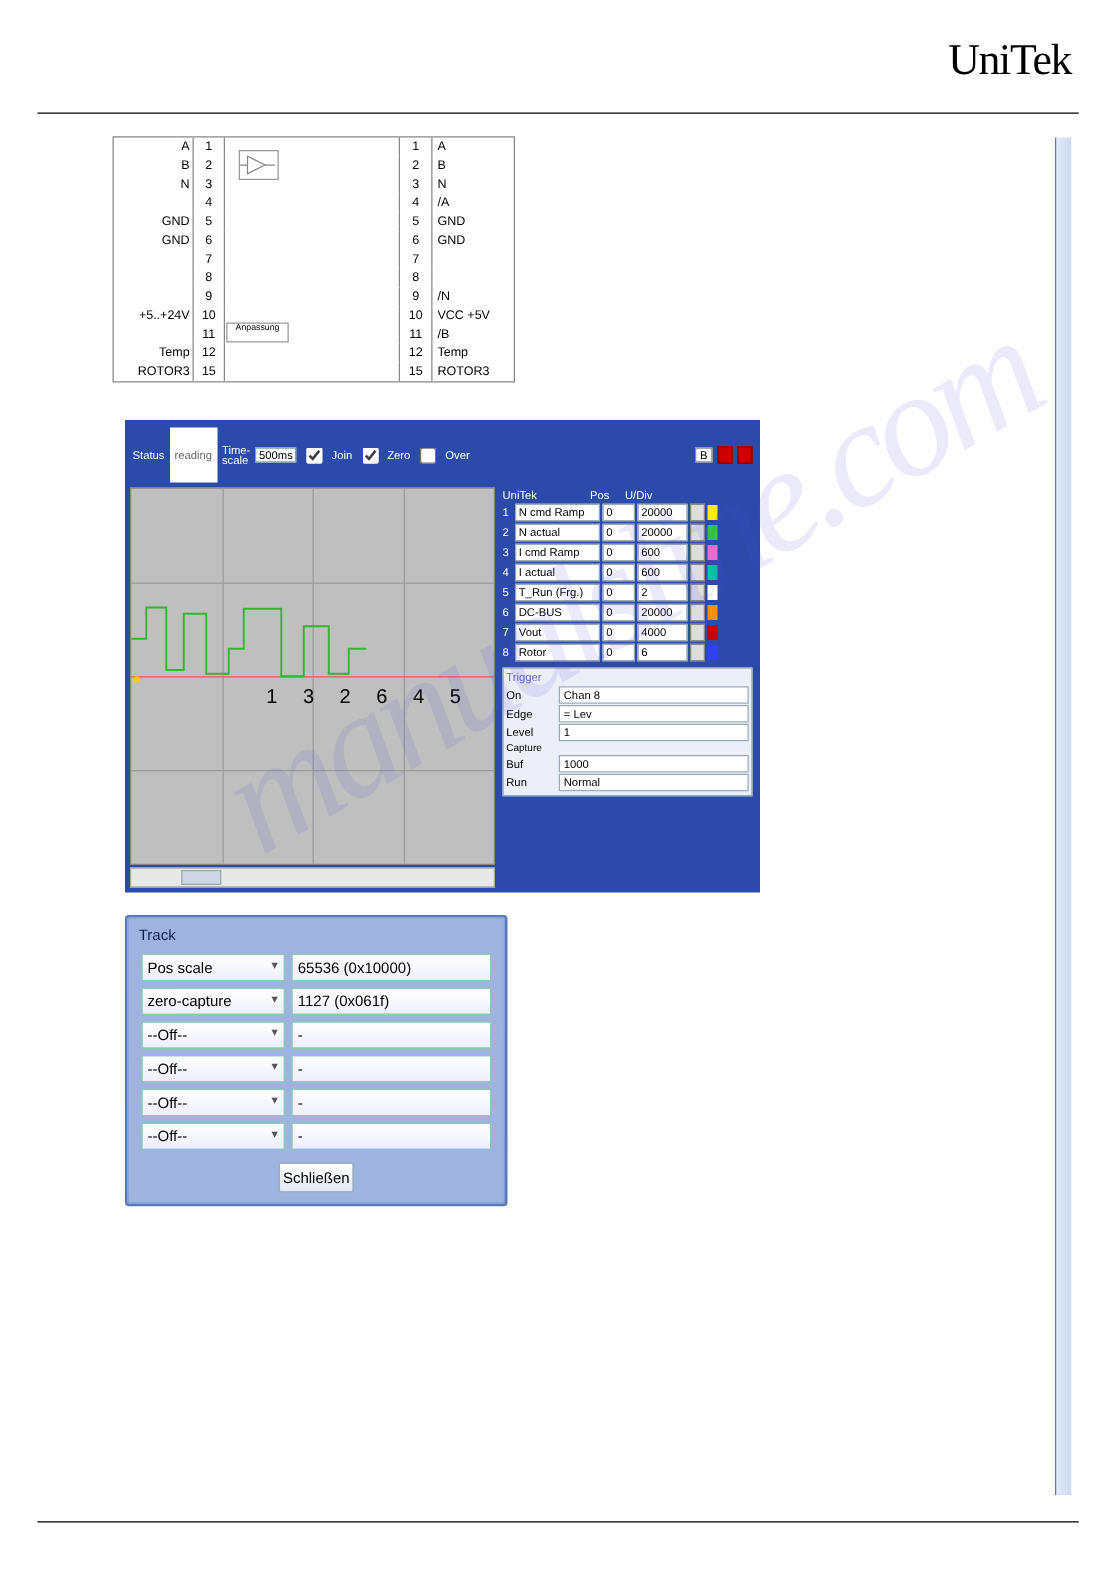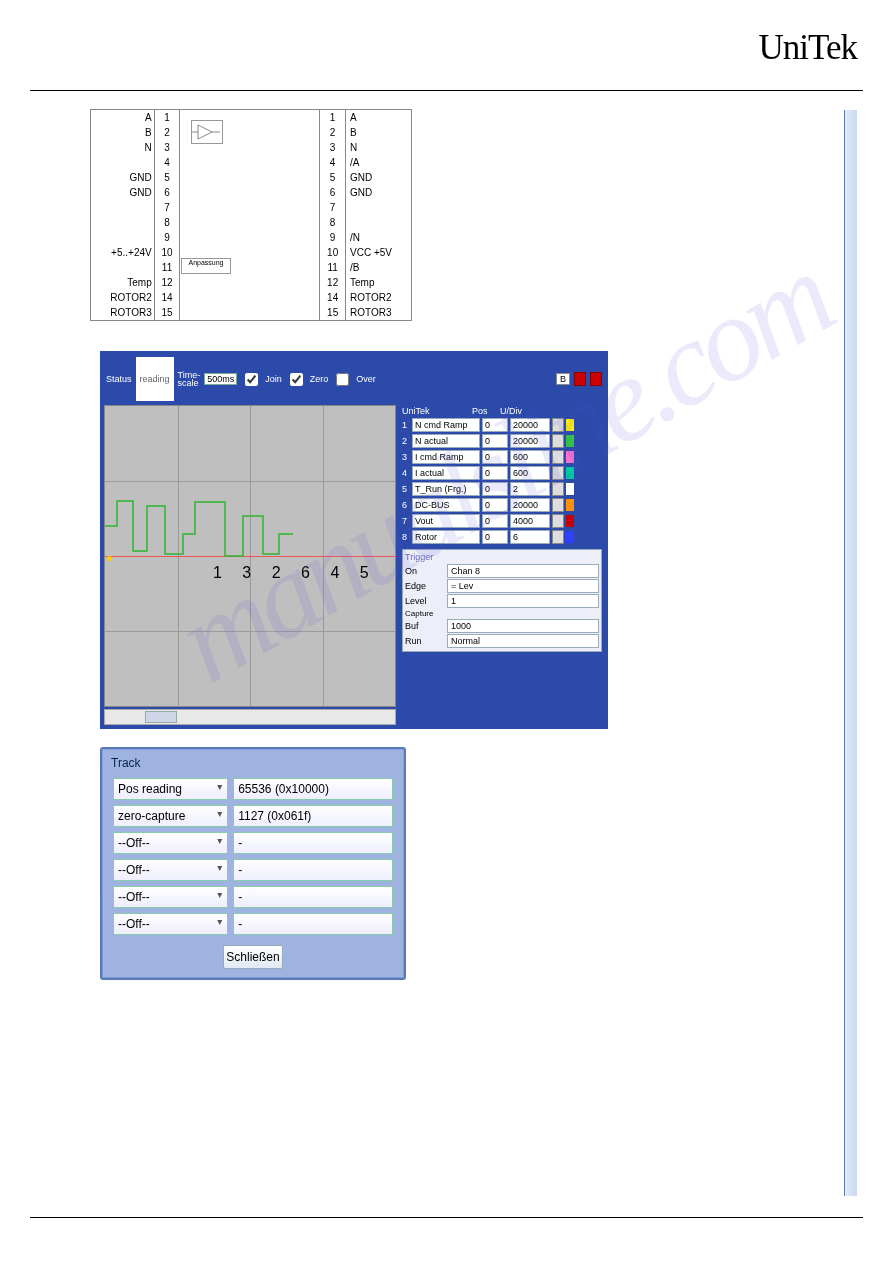--- a/index.html
+++ b/index.html
@@ -173,13 +173,6 @@
               <td class="mid"></td>
               <td class="num">12</td>
               <td class="r">Temp</td>
-            </tr>
-            <tr>
-              <td class="lbl">ROTOR2</td>
-              <td class="num">14</td>
-              <td class="mid"></td>
-              <td class="num">14</td>
-              <td class="r">ROTOR2</td>
             </tr>
             <tr>
               <td class="lbl">ROTOR3</td>

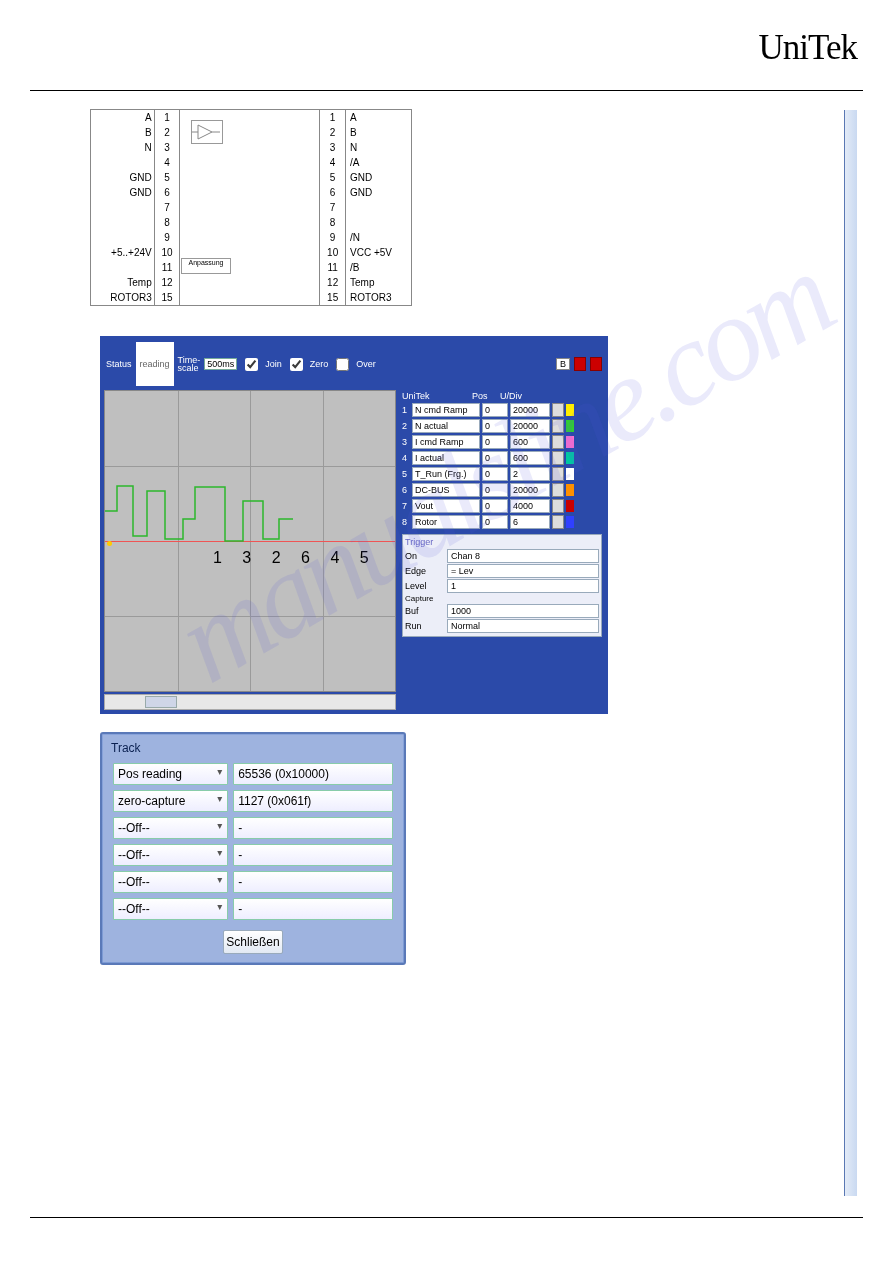--- a/index.html
+++ b/index.html
@@ -332,7 +332,7 @@
               <tr>
                 <td style="width:42%">
                   <div class="dd-wrap">
-                    <div class="valcell">Pos reading</div>
+                    <div class="valcell">Pos scale</div>
                   </div>
                 </td>
                 <td>

